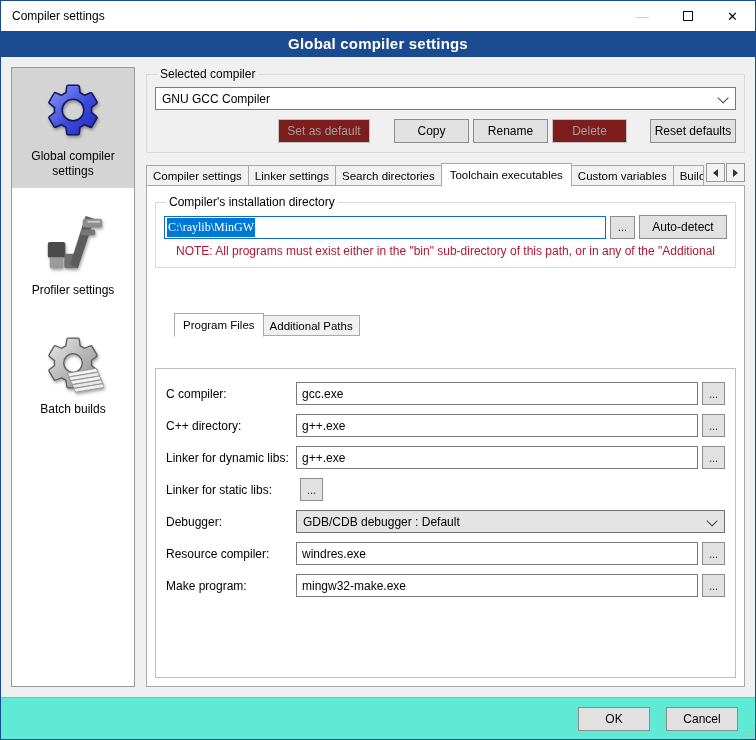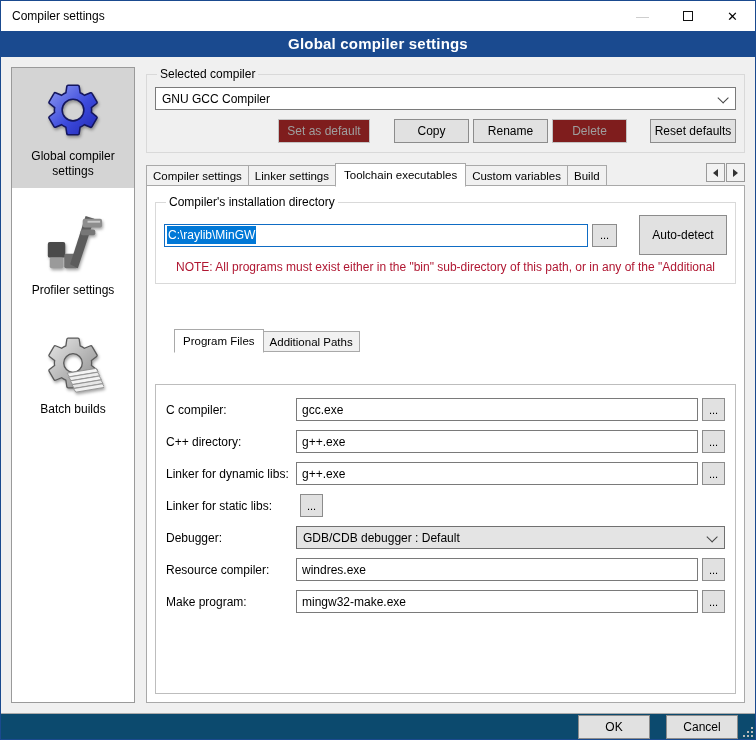--- a/index.html
+++ b/index.html
@@ -189,6 +189,7 @@
       <div class="tabstrip">
         <div class="tab">Compiler settings</div>
         <div class="tab">Linker settings</div>
+        <div class="tab">Search directories</div>
         <div class="tab active">Toolchain executables</div>
         <div class="tab">Custom variables</div>
         <div class="tab clipped">Build</div>

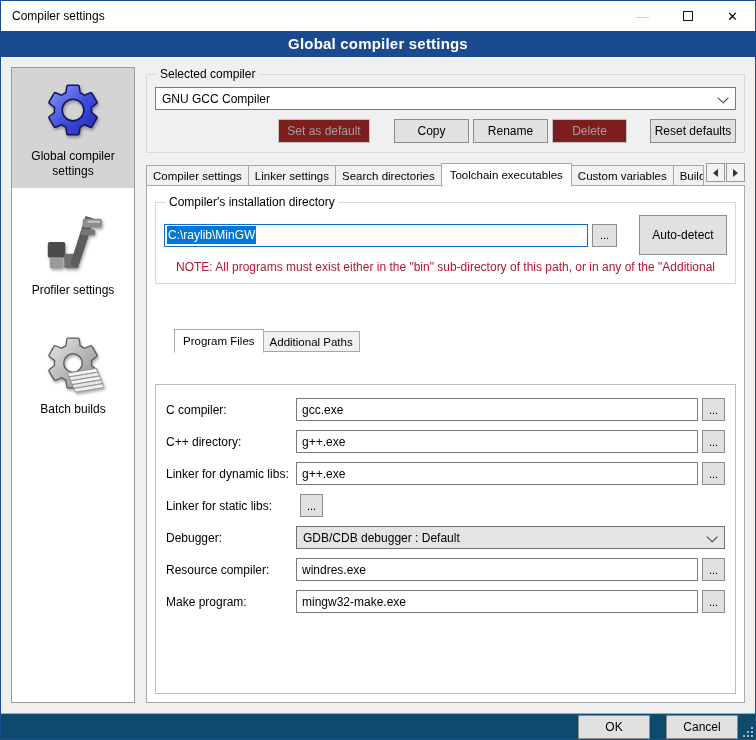--- a/index.html
+++ b/index.html
@@ -77,7 +77,7 @@
 
   .dir-row { display:flex; align-items:center; gap:4px; }
   .path-input { flex:1; height:23px; border:1px solid #0f6cc4; background:#fff; display:flex;
-                align-items:center; padding:0 2px; font-size:12px; overflow:hidden; }
+                align-items:center; padding:0 2px; font-size:12px; overflow:hidden;font-family:Liberation Serif, serif; }
   .path-sel { background:#0078d7; color:#fff; padding:2px 1px; white-space:nowrap; }
   .mini-btn { width:25px; height:23px; font-size:11px; line-height:10px; }
   .autodetect-btn { width:88px; height:40px;margin-left:18px; }

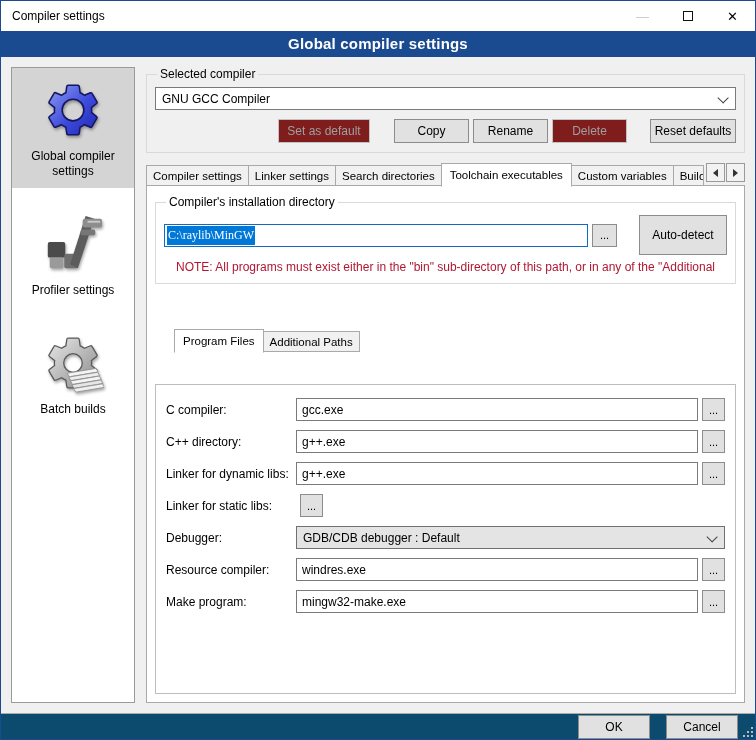--- a/index.html
+++ b/index.html
@@ -80,7 +80,7 @@
                 align-items:center; padding:0 2px; font-size:12px; overflow:hidden;font-family:Liberation Serif, serif; }
   .path-sel { background:#0078d7; color:#fff; padding:2px 1px; white-space:nowrap; }
   .mini-btn { width:25px; height:23px; font-size:11px; line-height:10px; }
-  .autodetect-btn { width:88px; height:40px;margin-left:18px; }
+  .autodetect-btn { width:88px; height:24px; }
   .note { color:#b01732; font-size:12px; margin-top:5px; white-space:nowrap; overflow:hidden;text-align:center; }
 
   

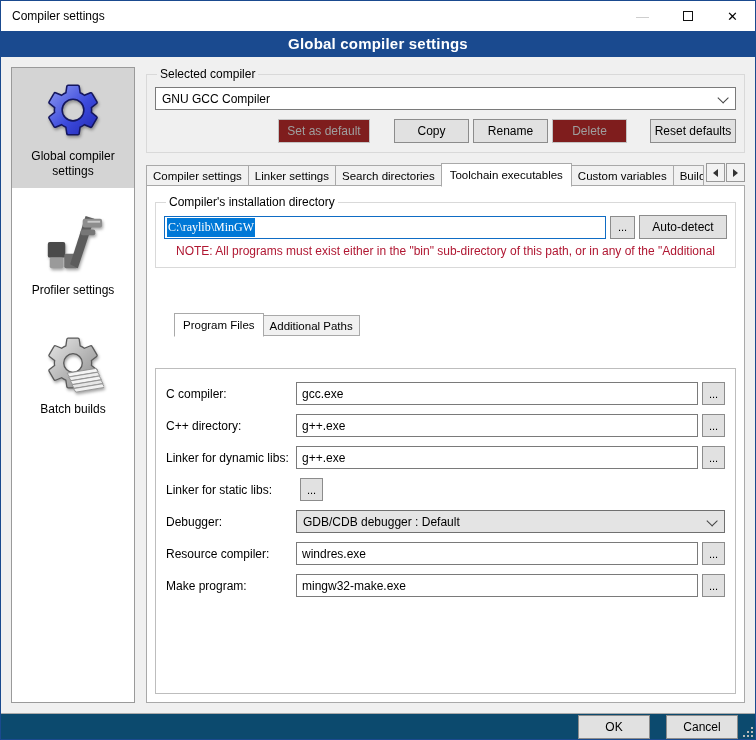--- a/index.html
+++ b/index.html
@@ -95,8 +95,8 @@
   .field-browse { width:23px; height:23px; margin-left:4px; font-size:11px; line-height:10px; flex-shrink:0; }
 
   
-  .footer { height:26px; border-top:1px solid #ababab; display:flex; align-items:center;
-            justify-content:flex-end; gap:16px; padding-right:17px; flex-shrink:0; background:#0c4a6e; }
+  .footer { height:42px; border-top:1px solid #ababab; display:flex; align-items:center;
+            justify-content:flex-end; gap:16px; padding-right:17px; flex-shrink:0; background:#5eead4; }
   .footer .btn { width:72px; }
   .grip { position:absolute; right:2px; bottom:2px; width:10px; height:10px; }
   .grip i { position:absolute; width:2px; height:2px; background:#b9b9b9; }

